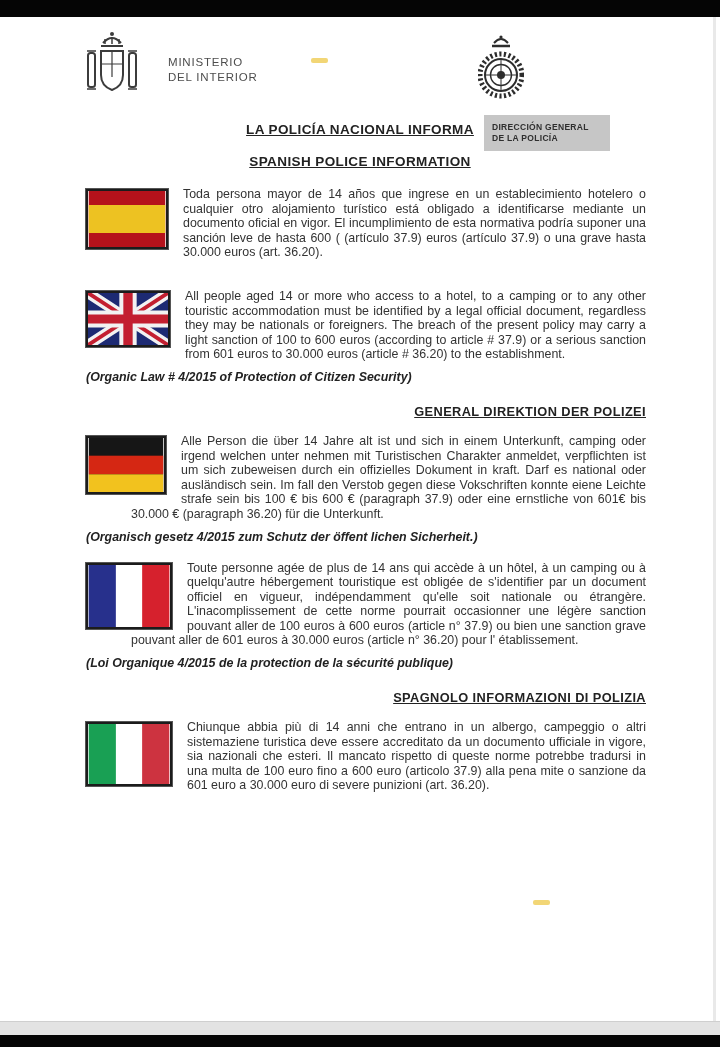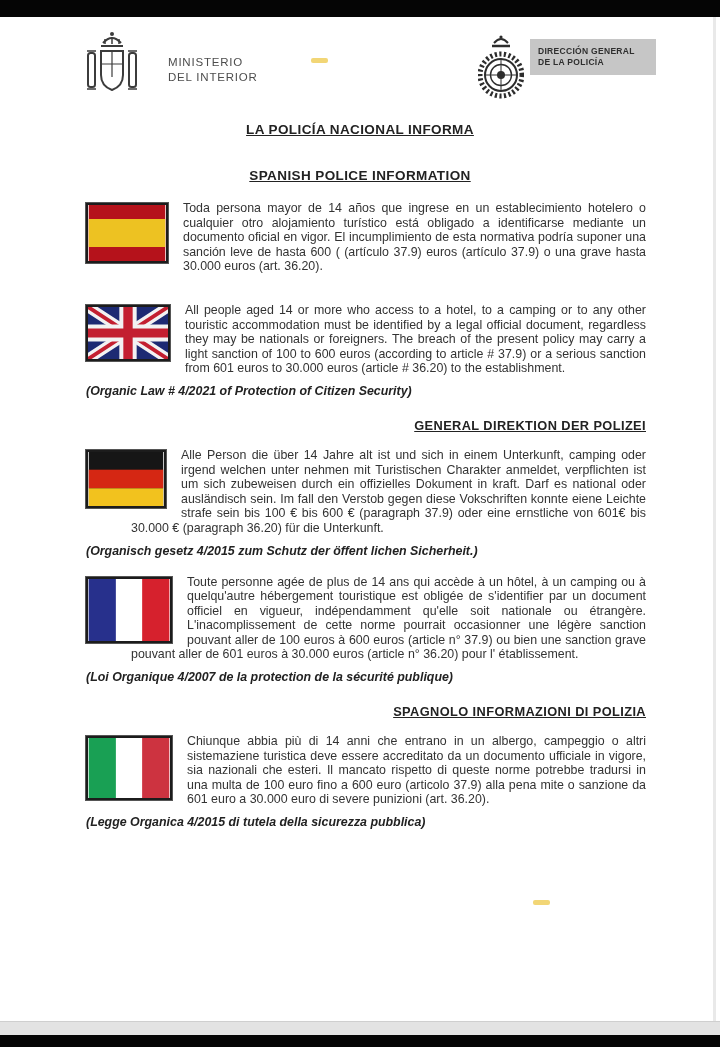--- a/index.html
+++ b/index.html
@@ -40,7 +40,7 @@
     font-size: 11.5px; line-height: 15px; letter-spacing: 0.8px;
     color: #4d4d4d;
   }
-  .header-right { position: absolute; left: 478px; top: 31px; display: flex; align-items: flex-start; }
+  .header-right { position: absolute; left: 478px; top: 31px; display: flex; align-items: flex-start; flex-direction: column; }
   .direccion-box {
     margin-left: 6px; margin-top: 8px;
     background: #c6c6c6;

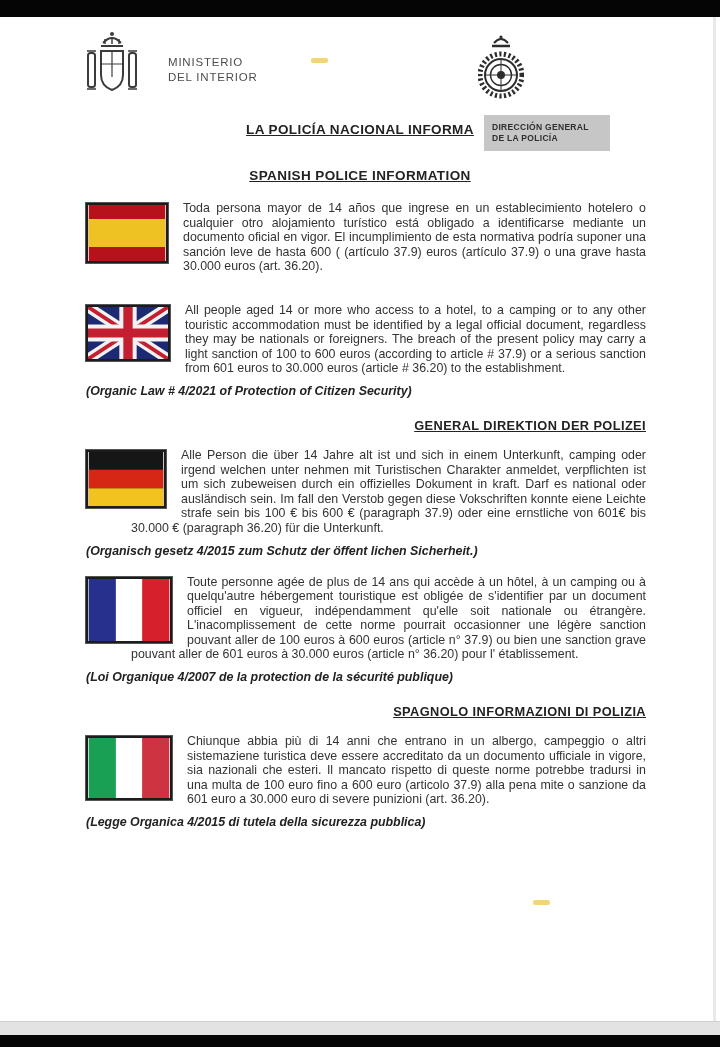--- a/index.html
+++ b/index.html
@@ -63,7 +63,7 @@
     font-size: 13.5px; font-weight: bold; text-decoration: underline;
     letter-spacing: 0.4px; color: #222;
   }
-  .doc-title + .doc-title { margin-top: 31px; }
+  .doc-title + .doc-title { margin-top: 17px; }
 
   
   .content { padding: 0 74px 0 86px; }

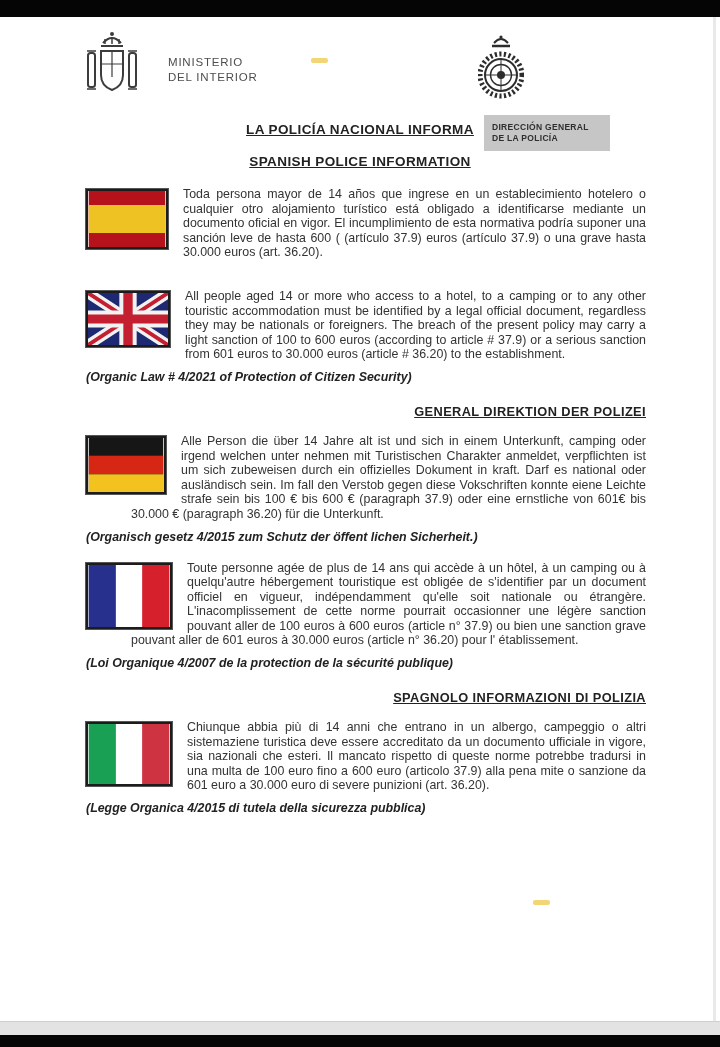--- a/index.html
+++ b/index.html
@@ -168,7 +168,7 @@
       <path d="M30,0 V40 M0,20 H60" stroke="#c31f30" stroke-width="7"></path>
     </svg>
     <p>All people aged 14 or more who access to a hotel, to a camping or to any other touristic accommodation must be identified by a legal official document, regardless they may be nationals or foreigners. The breach of the present policy may carry a light sanction of 100 to 600 euros (according to article # 37.9) or a serious sanction from 601 euros to 30.000 euros (article # 36.20) to the establishment.</p>
-    <div class="caption">(Organic Law # 4/2021 of Protection of Citizen Security)</div>
+    <div class="caption">(Organic Law # 4/2015 of Protection of Citizen Security)</div>
   </div>
 
   <div class="section">

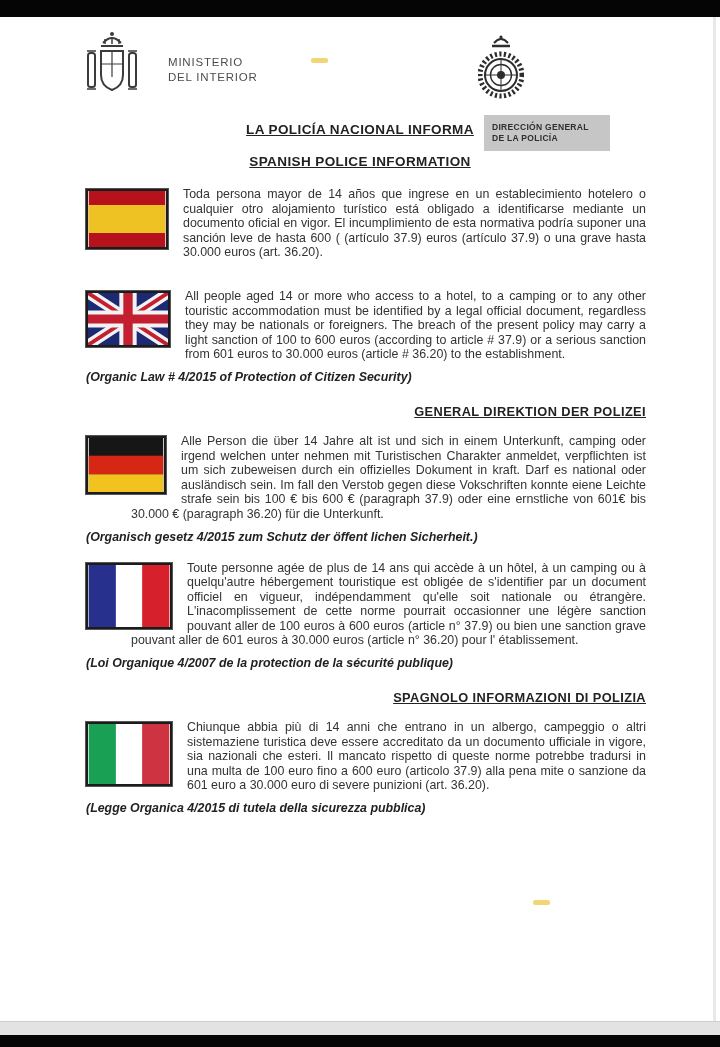--- a/index.html
+++ b/index.html
@@ -189,7 +189,7 @@
       <rect x="57" width="29" height="66" fill="#d6212d"></rect>
     </svg>
     <p>Toute personne agée de plus de 14 ans qui accède à un hôtel, à un camping ou à quelqu'autre hébergement touristique est obligée de s'identifier par un document officiel en vigueur, indépendamment qu'elle soit nationale ou étrangère. L'inacomplissement de cette norme pourrait occasionner une légère sanction pouvant aller de 100 euros à  600 euros (article n° 37.9) ou bien une sanction grave pouvant aller de 601 euros à 30.000 euros (article n° 36.20) pour l' établissement.</p>
-    <div class="caption">(Loi Organique 4/2007 de la protection de la sécurité publique)</div>
+    <div class="caption">(Loi Organique 4/2015 de la protection de la sécurité publique)</div>
   </div>
 
   <div class="section">

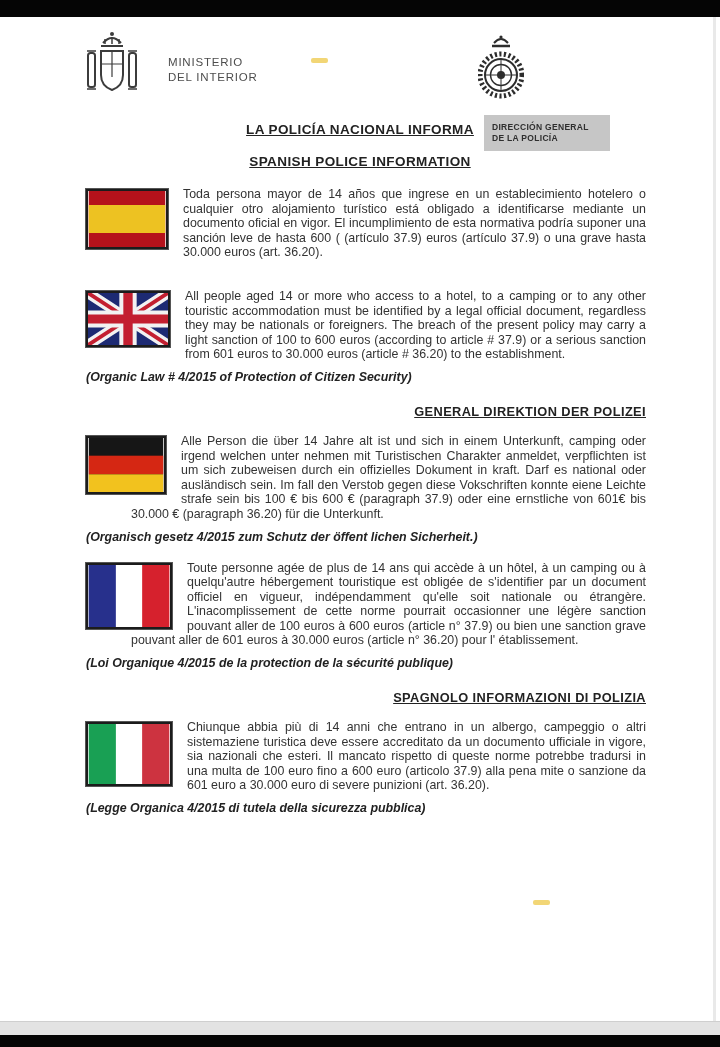--- a/index.html
+++ b/index.html
@@ -200,7 +200,6 @@
       <rect x="57" width="29" height="64" fill="#cd3340"></rect>
     </svg>
     <p>Chiunque abbia più di 14 anni che entrano in un albergo, campeggio o altri sistemaziene turistica deve essere accreditato da un documento ufficiale in vigore, sia nazionali che esteri. Il mancato rispetto di queste norme potrebbe tradursi in una multa de 100 euro fino a 600 euro (articolo 37.9) alla pena mite o sanzione da 601 euro a 30.000 euro di severe punizioni (art. 36.20).</p>
-    <div class="caption">(Legge Organica 4/2015 di tutela della sicurezza pubblica)</div>
   </div>
 
 </div>

